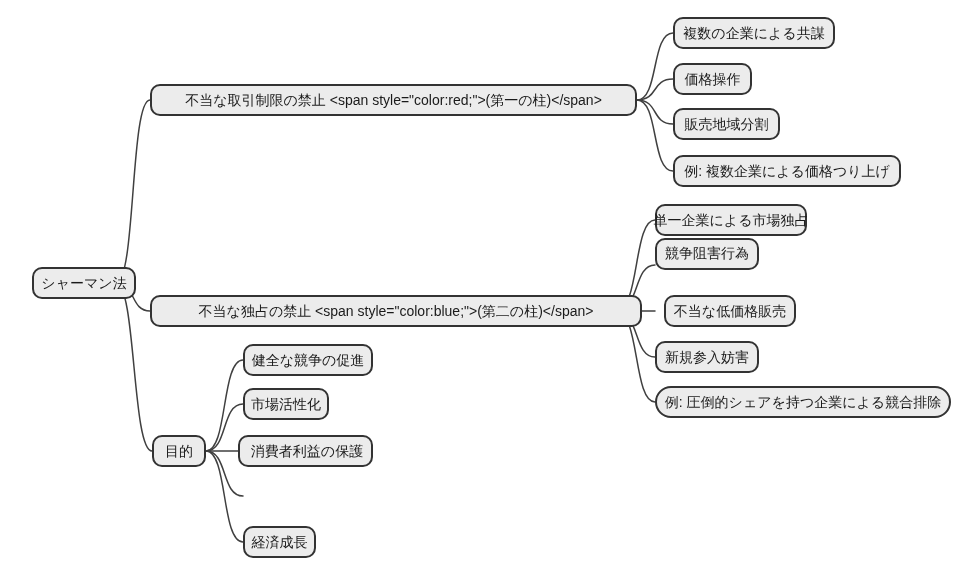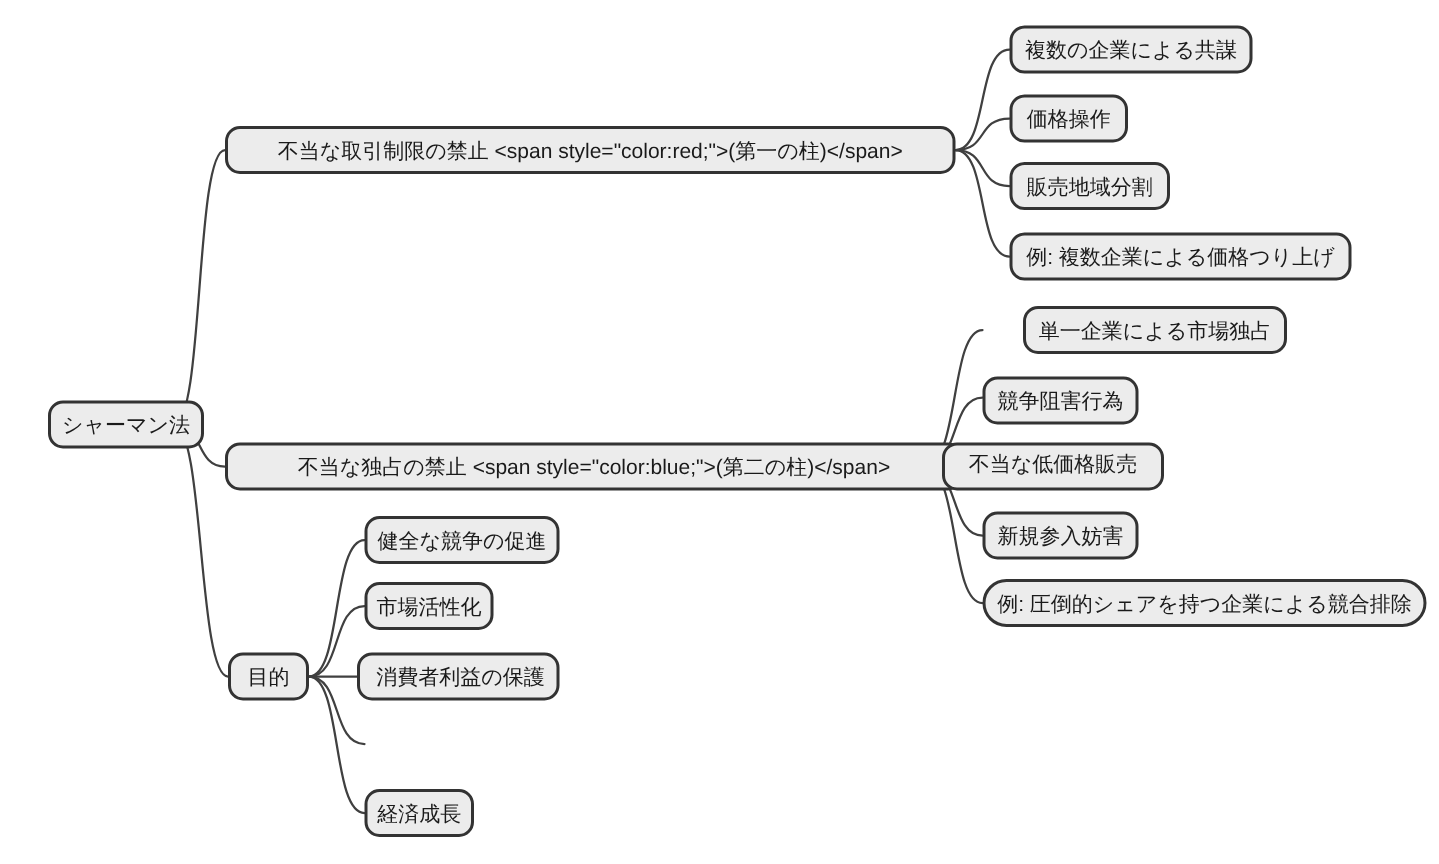--- a/index.html
+++ b/index.html
@@ -82,7 +82,7 @@
   <div class="node" style="left:673px; top:155px; width:228px;">例: 複数企業による価格つり上げ</div>
 
   <div class="node" style="left:150px; top:295px; width:492px;">不当な独占の禁止 &lt;span style="color:blue;"&gt;(第二の柱)&lt;/span&gt;</div>
-  <div class="node" style="left:682px; top:204px; width:176px;text-align:right;">単一企業による市場独占</div>
+  <div class="node" style="left:655px; top:204px; width:152px;text-align:right;">単一企業による市場独占</div>
   <div class="node" style="left:655px; top:251px; width:104px;">競争阻害行為</div>
   <div class="node" style="left:628px; top:295px; width:148px;font-family:Liberation Serif, serif;">不当な低価格販売</div>
   <div class="node" style="left:655px; top:341px; width:104px;">新規参入妨害</div>

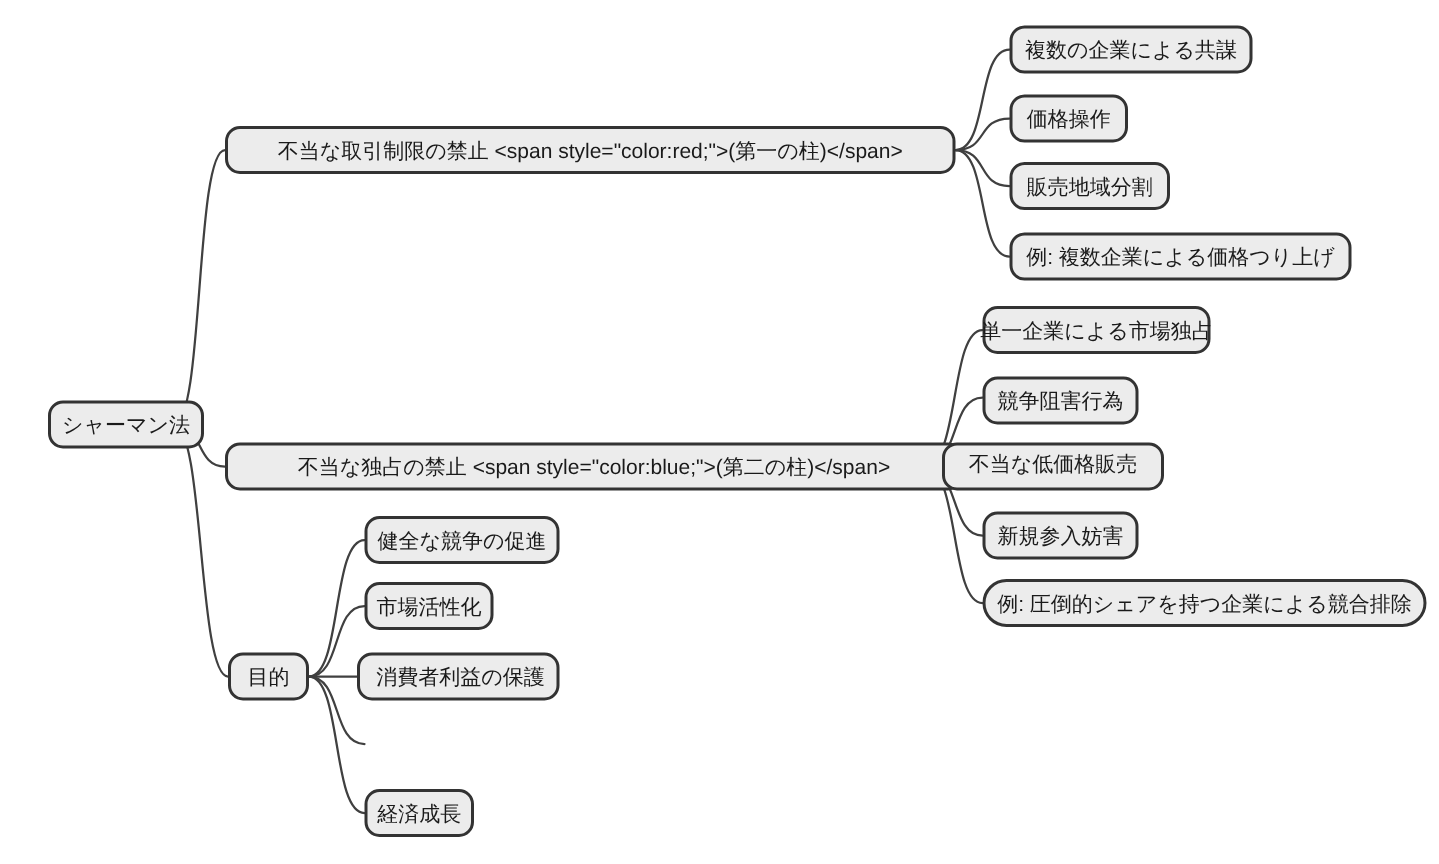--- a/index.html
+++ b/index.html
@@ -83,7 +83,7 @@
 
   <div class="node" style="left:150px; top:295px; width:492px;">不当な独占の禁止 &lt;span style="color:blue;"&gt;(第二の柱)&lt;/span&gt;</div>
   <div class="node" style="left:655px; top:204px; width:152px;text-align:right;">単一企業による市場独占</div>
-  <div class="node" style="left:655px; top:251px; width:104px;">競争阻害行為</div>
+  <div class="node" style="left:655px; top:238px; width:104px;font-family:Liberation Mono, monospace;">競争阻害行為</div>
   <div class="node" style="left:628px; top:295px; width:148px;font-family:Liberation Serif, serif;">不当な低価格販売</div>
   <div class="node" style="left:655px; top:341px; width:104px;">新規参入妨害</div>
   <div class="node" style="left:655px; top:386px; width:296px;border-radius:16px;">例: 圧倒的シェアを持つ企業による競合排除</div>

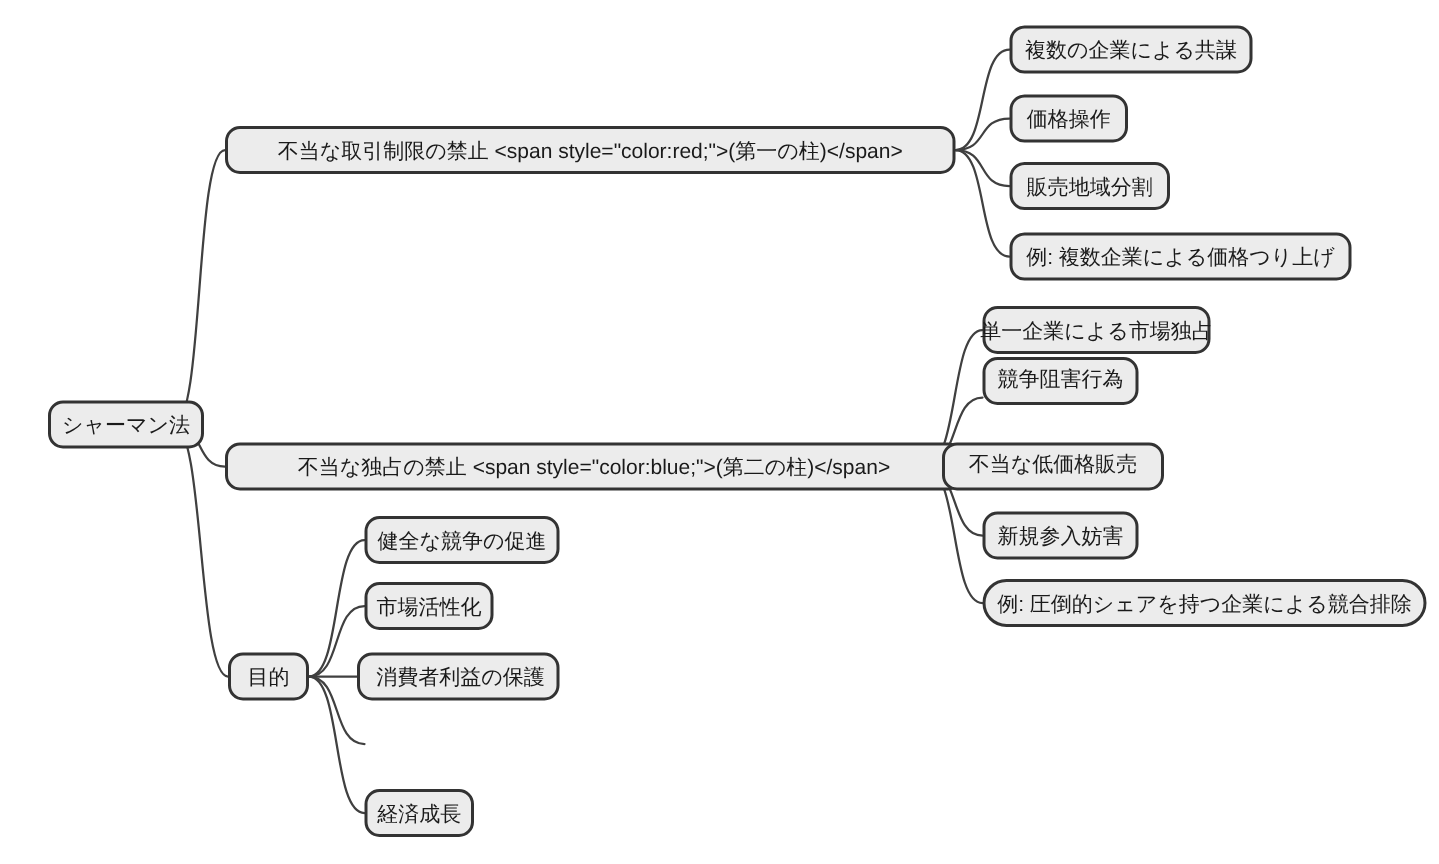--- a/index.html
+++ b/index.html
@@ -84,7 +84,7 @@
   <div class="node" style="left:150px; top:295px; width:492px;">不当な独占の禁止 &lt;span style="color:blue;"&gt;(第二の柱)&lt;/span&gt;</div>
   <div class="node" style="left:655px; top:204px; width:152px;text-align:right;">単一企業による市場独占</div>
   <div class="node" style="left:655px; top:238px; width:104px;font-family:Liberation Mono, monospace;">競争阻害行為</div>
-  <div class="node" style="left:628px; top:295px; width:148px;font-family:Liberation Serif, serif;">不当な低価格販売</div>
+  <div class="node" style="left:664px; top:295px; width:132px;">不当な低価格販売</div>
   <div class="node" style="left:655px; top:341px; width:104px;">新規参入妨害</div>
   <div class="node" style="left:655px; top:386px; width:296px;border-radius:16px;">例: 圧倒的シェアを持つ企業による競合排除</div>
 

